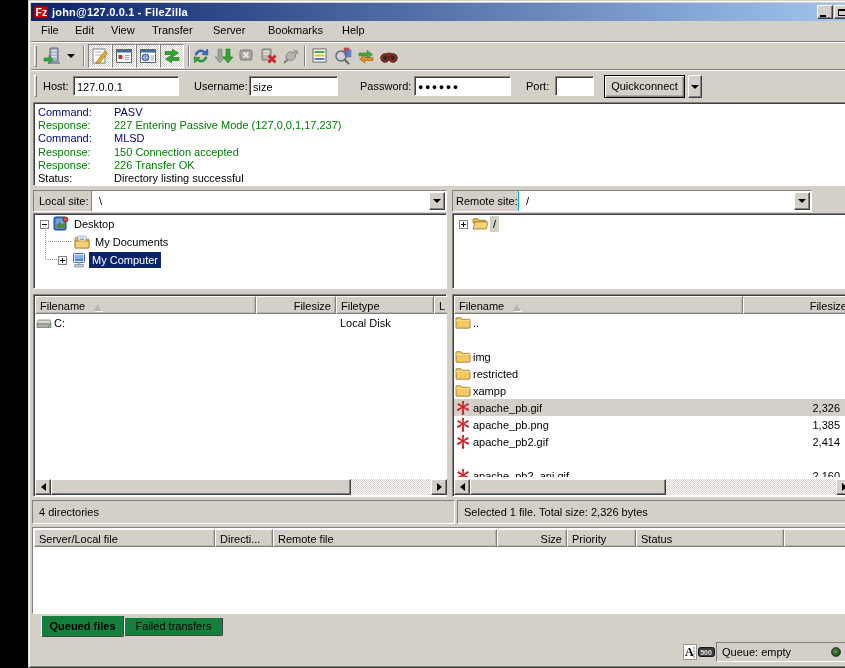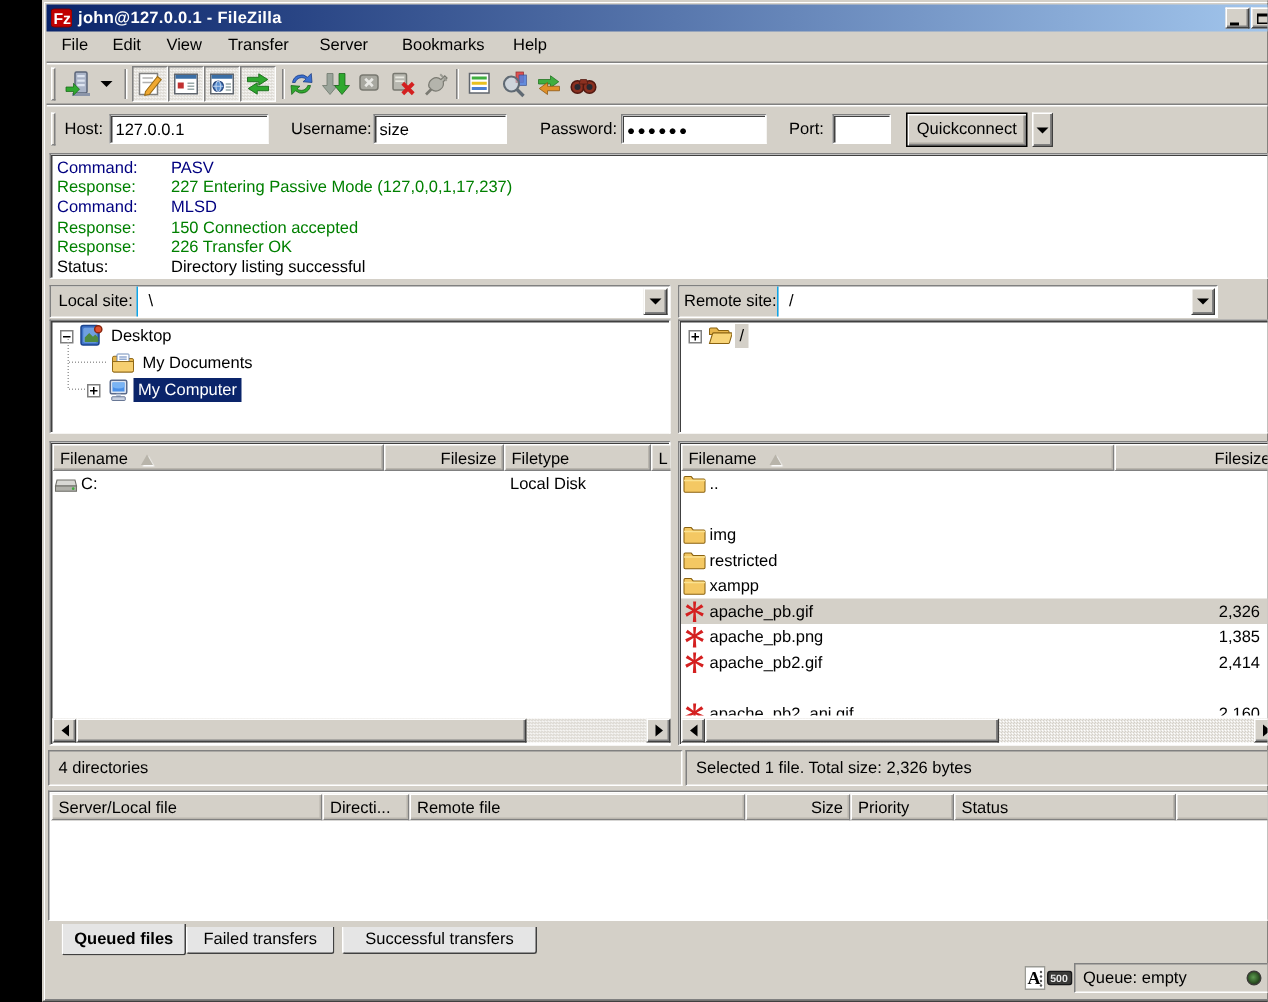--- a/index.html
+++ b/index.html
@@ -90,7 +90,7 @@
   
   #queuebox{left:3px;top:526px;width:837px;height:87px;background:#fff;border:1px solid;border-color:#808080 #fff #fff #808080;}
   
-  .tab{position:absolute;background:#e5e5e5;border:1px solid;border-color:#d4d0c8 #404040 #404040 #fff;border-top:none;text-align:center;border-bottom-left-radius:2px;border-bottom-right-radius:2px;}
+  .tab{position:absolute;background:#15803d;border:1px solid;border-color:#d4d0c8 #404040 #404040 #fff;border-top:none;text-align:center;border-bottom-left-radius:2px;border-bottom-right-radius:2px;}
   .tab.active{font-weight:bold;}
   
   #statusbar{left:2px;right:2px;bottom:3px;height:24px;}

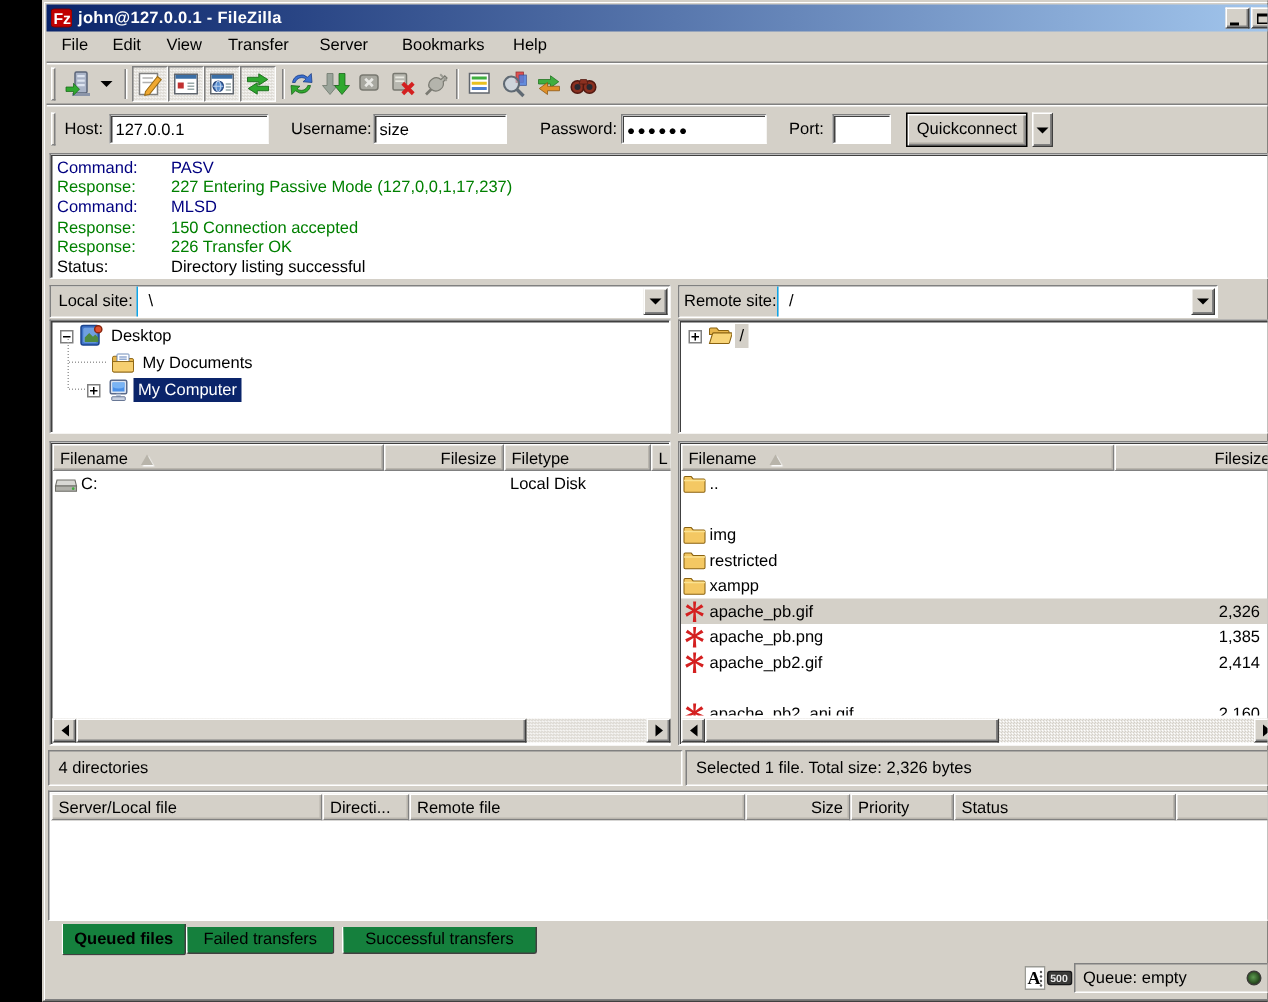--- a/index.html
+++ b/index.html
@@ -520,7 +520,6 @@
 
   <div class="tab active" style="left:12px;top:615px;width:83px;height:21px;line-height:20px;">Queued files</div>
   <div class="tab" style="left:95px;top:617px;width:99px;height:18px;line-height:17px;">Failed transfers</div>
-  <div class="tab" style="left:199px;top:617px;width:130px;height:18px;line-height:17px;">Successful transfers</div>
 
   <div id="statusbar" class="abs">
     <div class="abs" style="left:652px;top:4px;width:14px;height:16px;"><svg viewBox="0 0 14 16">

